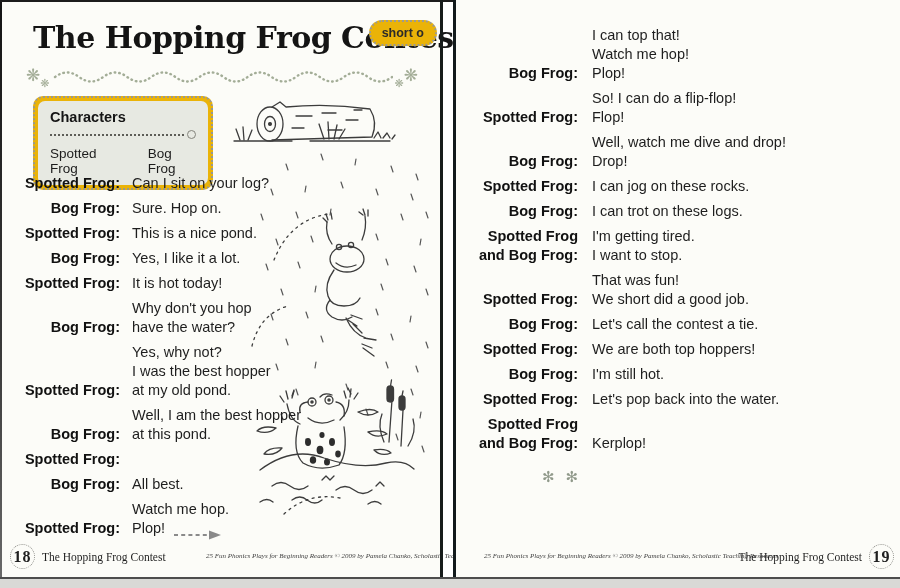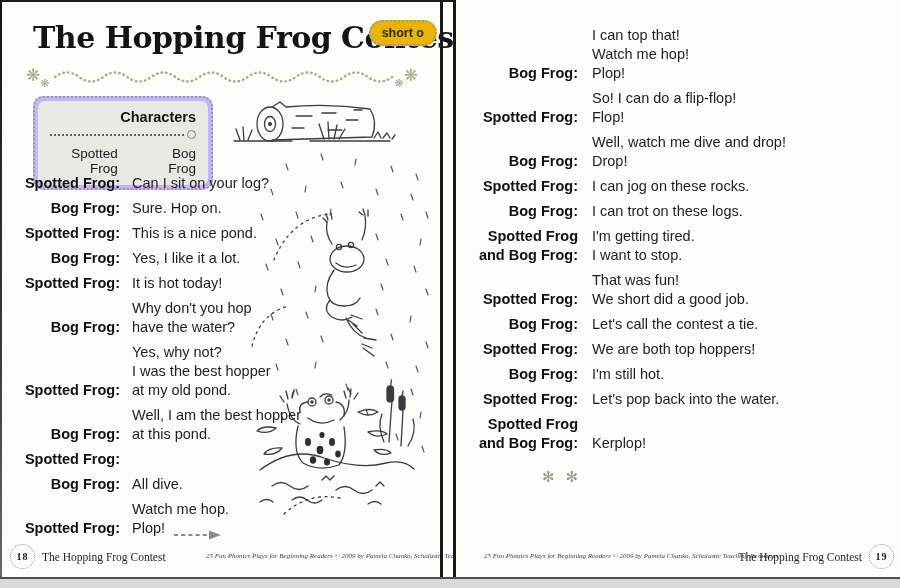--- a/index.html
+++ b/index.html
@@ -31,7 +31,7 @@
 
   
   .charbox{left:31px;top:96px;width:170px;border:2px dotted #98988f;border-radius:10px;
-           padding:3px;background:#c4b5fd;text-align:right;}
+           padding:3px;background:#eab308;}
   .charbox-inner{background:#e7e9e2;border-radius:7px;padding:8px 12px 9px;}
   .charbox-head{font-size:14.5px;font-weight:bold;color:#141414;}
   .charbox-rule{display:flex;align-items:center;margin:5px 0 7px;}

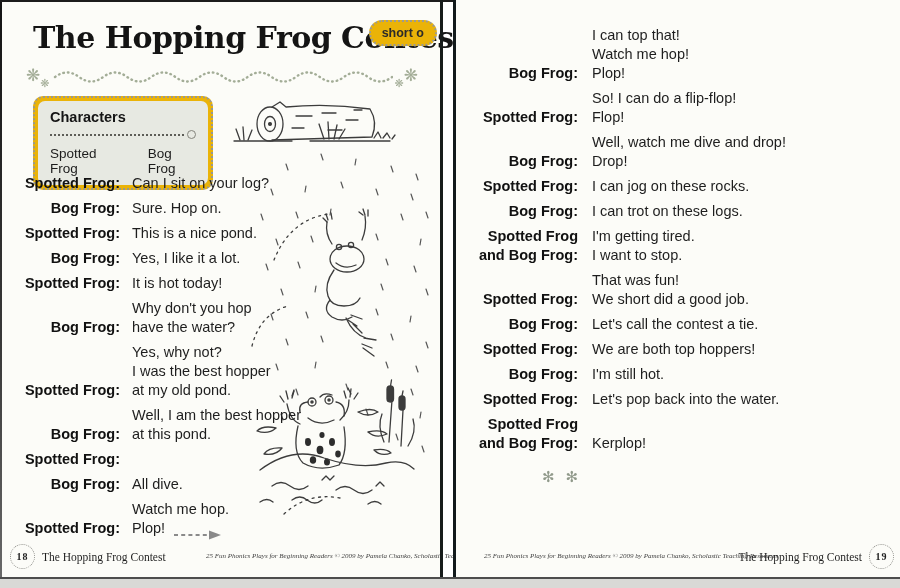--- a/index.html
+++ b/index.html
@@ -245,7 +245,7 @@
       </div>
       <div class="row">
         <div class="speaker">Bog Frog:</div>
-        <div class="lines">All dive.</div>
+        <div class="lines">All best.</div>
       </div>
       <div class="row">
         <div class="speaker">Spotted Frog:</div>

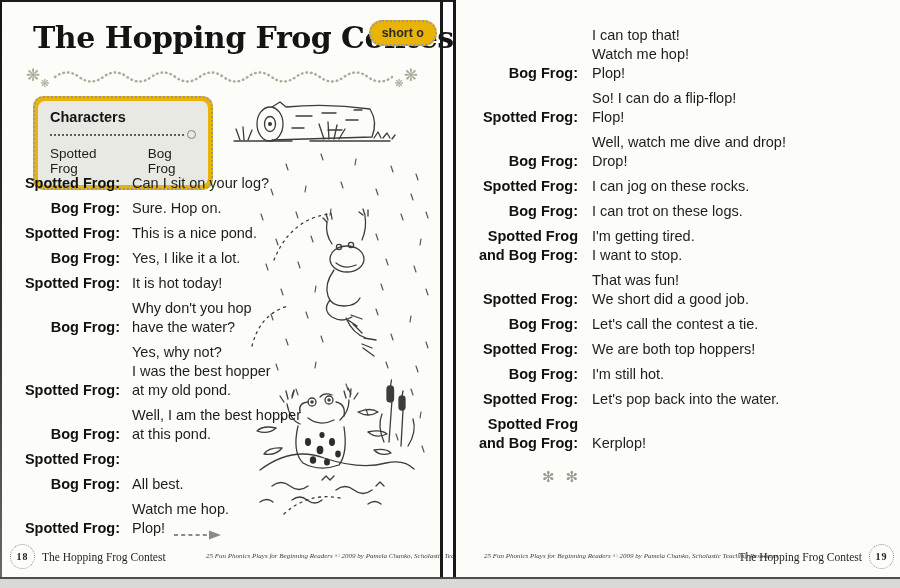--- a/index.html
+++ b/index.html
@@ -63,7 +63,7 @@
   .footer-l{left:8px;} .footer-r{right:6px;}
   .pagenum{width:23px;height:23px;border:1.5px dotted #8f8f8a;border-radius:50%;display:flex;
            align-items:center;justify-content:center;font-family:"Liberation Serif",serif;
-           font-size:10px;font-weight:bold;color:#202020;letter-spacing:1px;flex:none;}
+           font-size:16px;font-weight:bold;color:#202020;letter-spacing:1px;flex:none;}
   .book-title{font-family:"Liberation Serif",serif;font-size:11.5px;color:#1f1f1f;white-space:nowrap;}
   .credit{top:552px;font-family:"Liberation Serif",serif;font-style:italic;font-size:7px;
           color:#3e3e3e;white-space:nowrap;}

